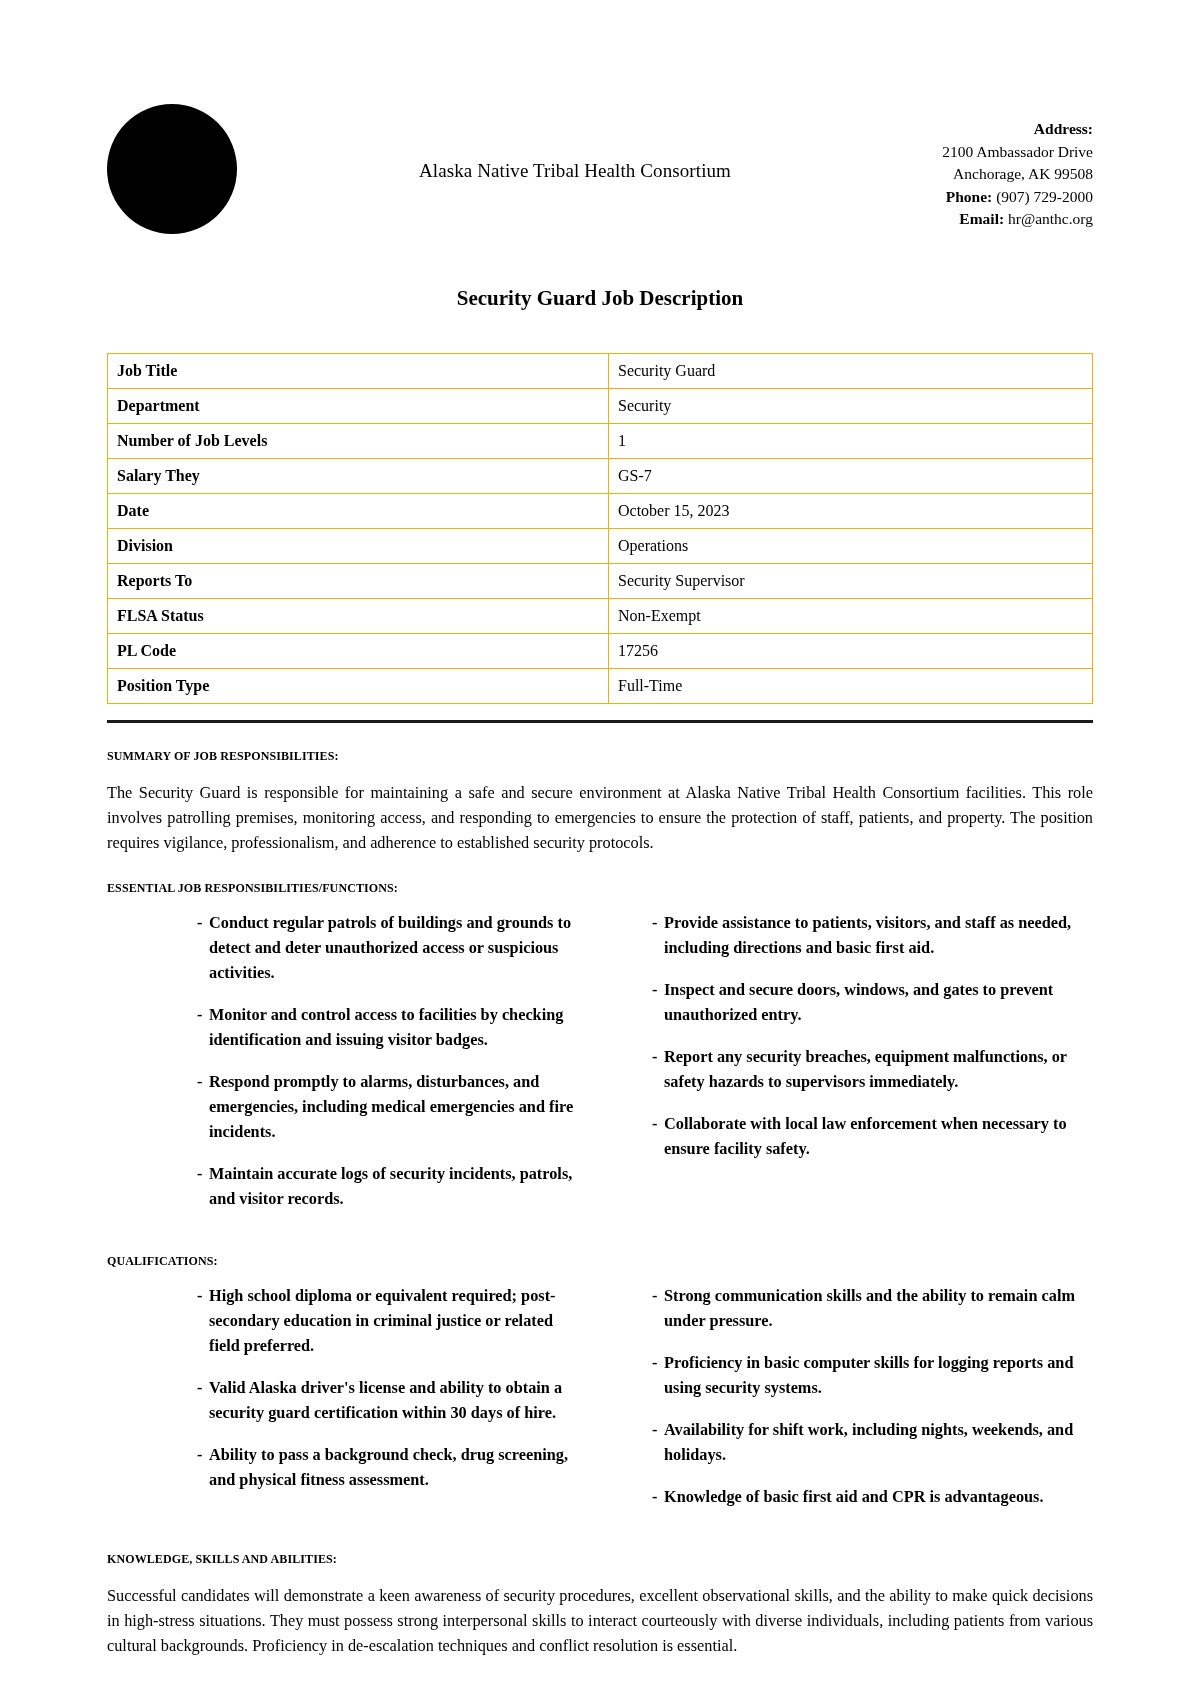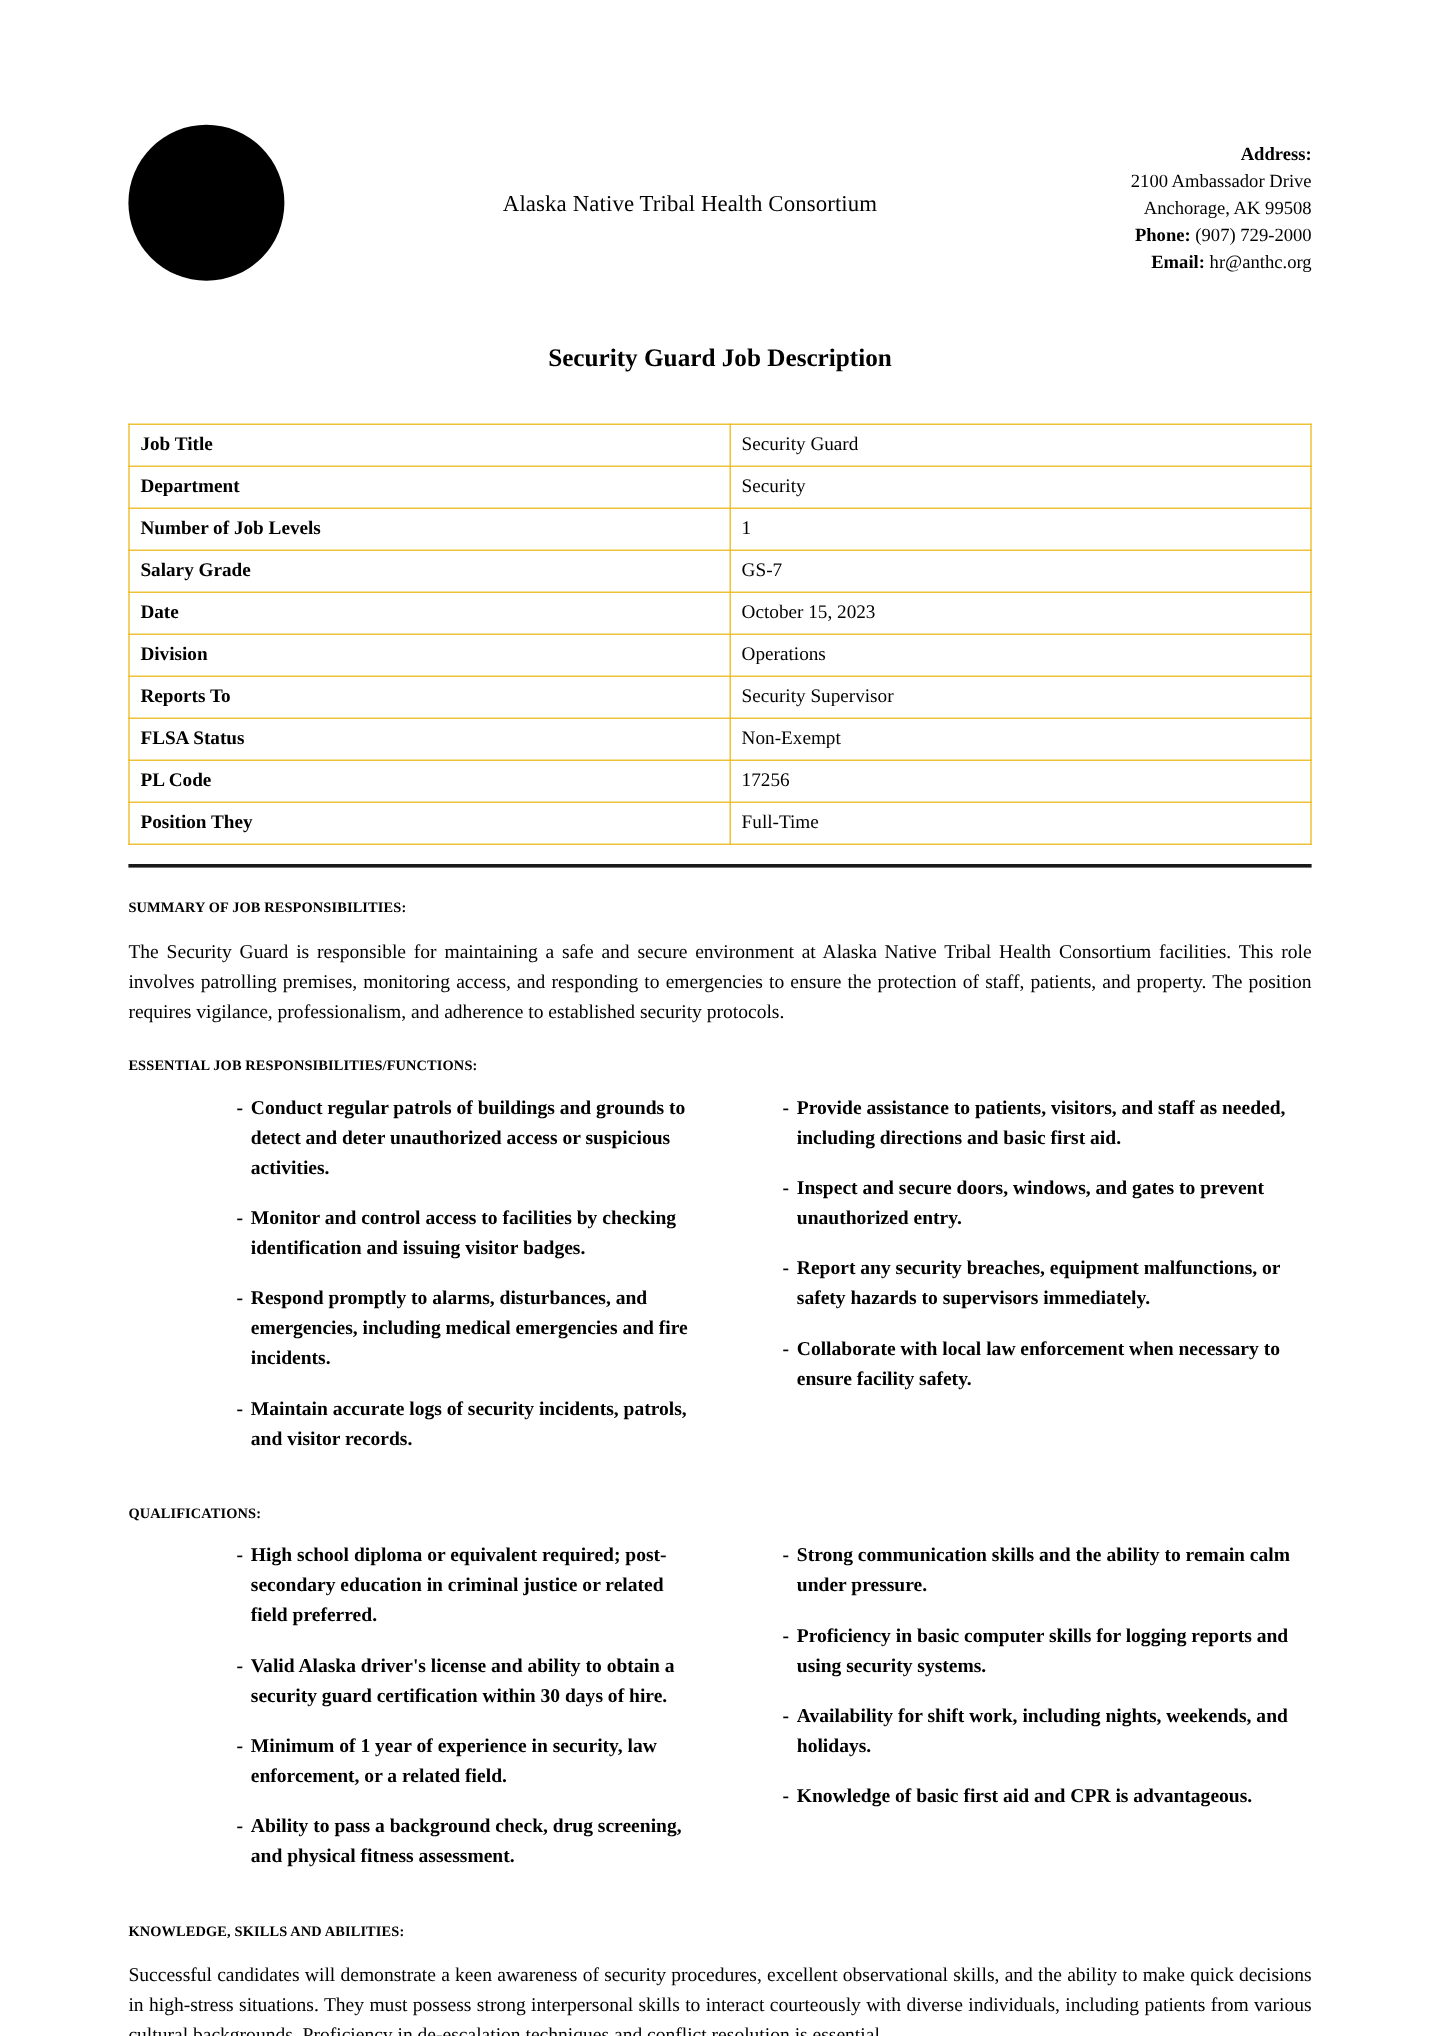--- a/index.html
+++ b/index.html
@@ -189,7 +189,7 @@
         <td class="v">1</td>
       </tr>
       <tr>
-        <td class="k">Salary Grade</td>
+        <td class="k">Salary They</td>
         <td class="v">GS-7</td>
       </tr>
       <tr>

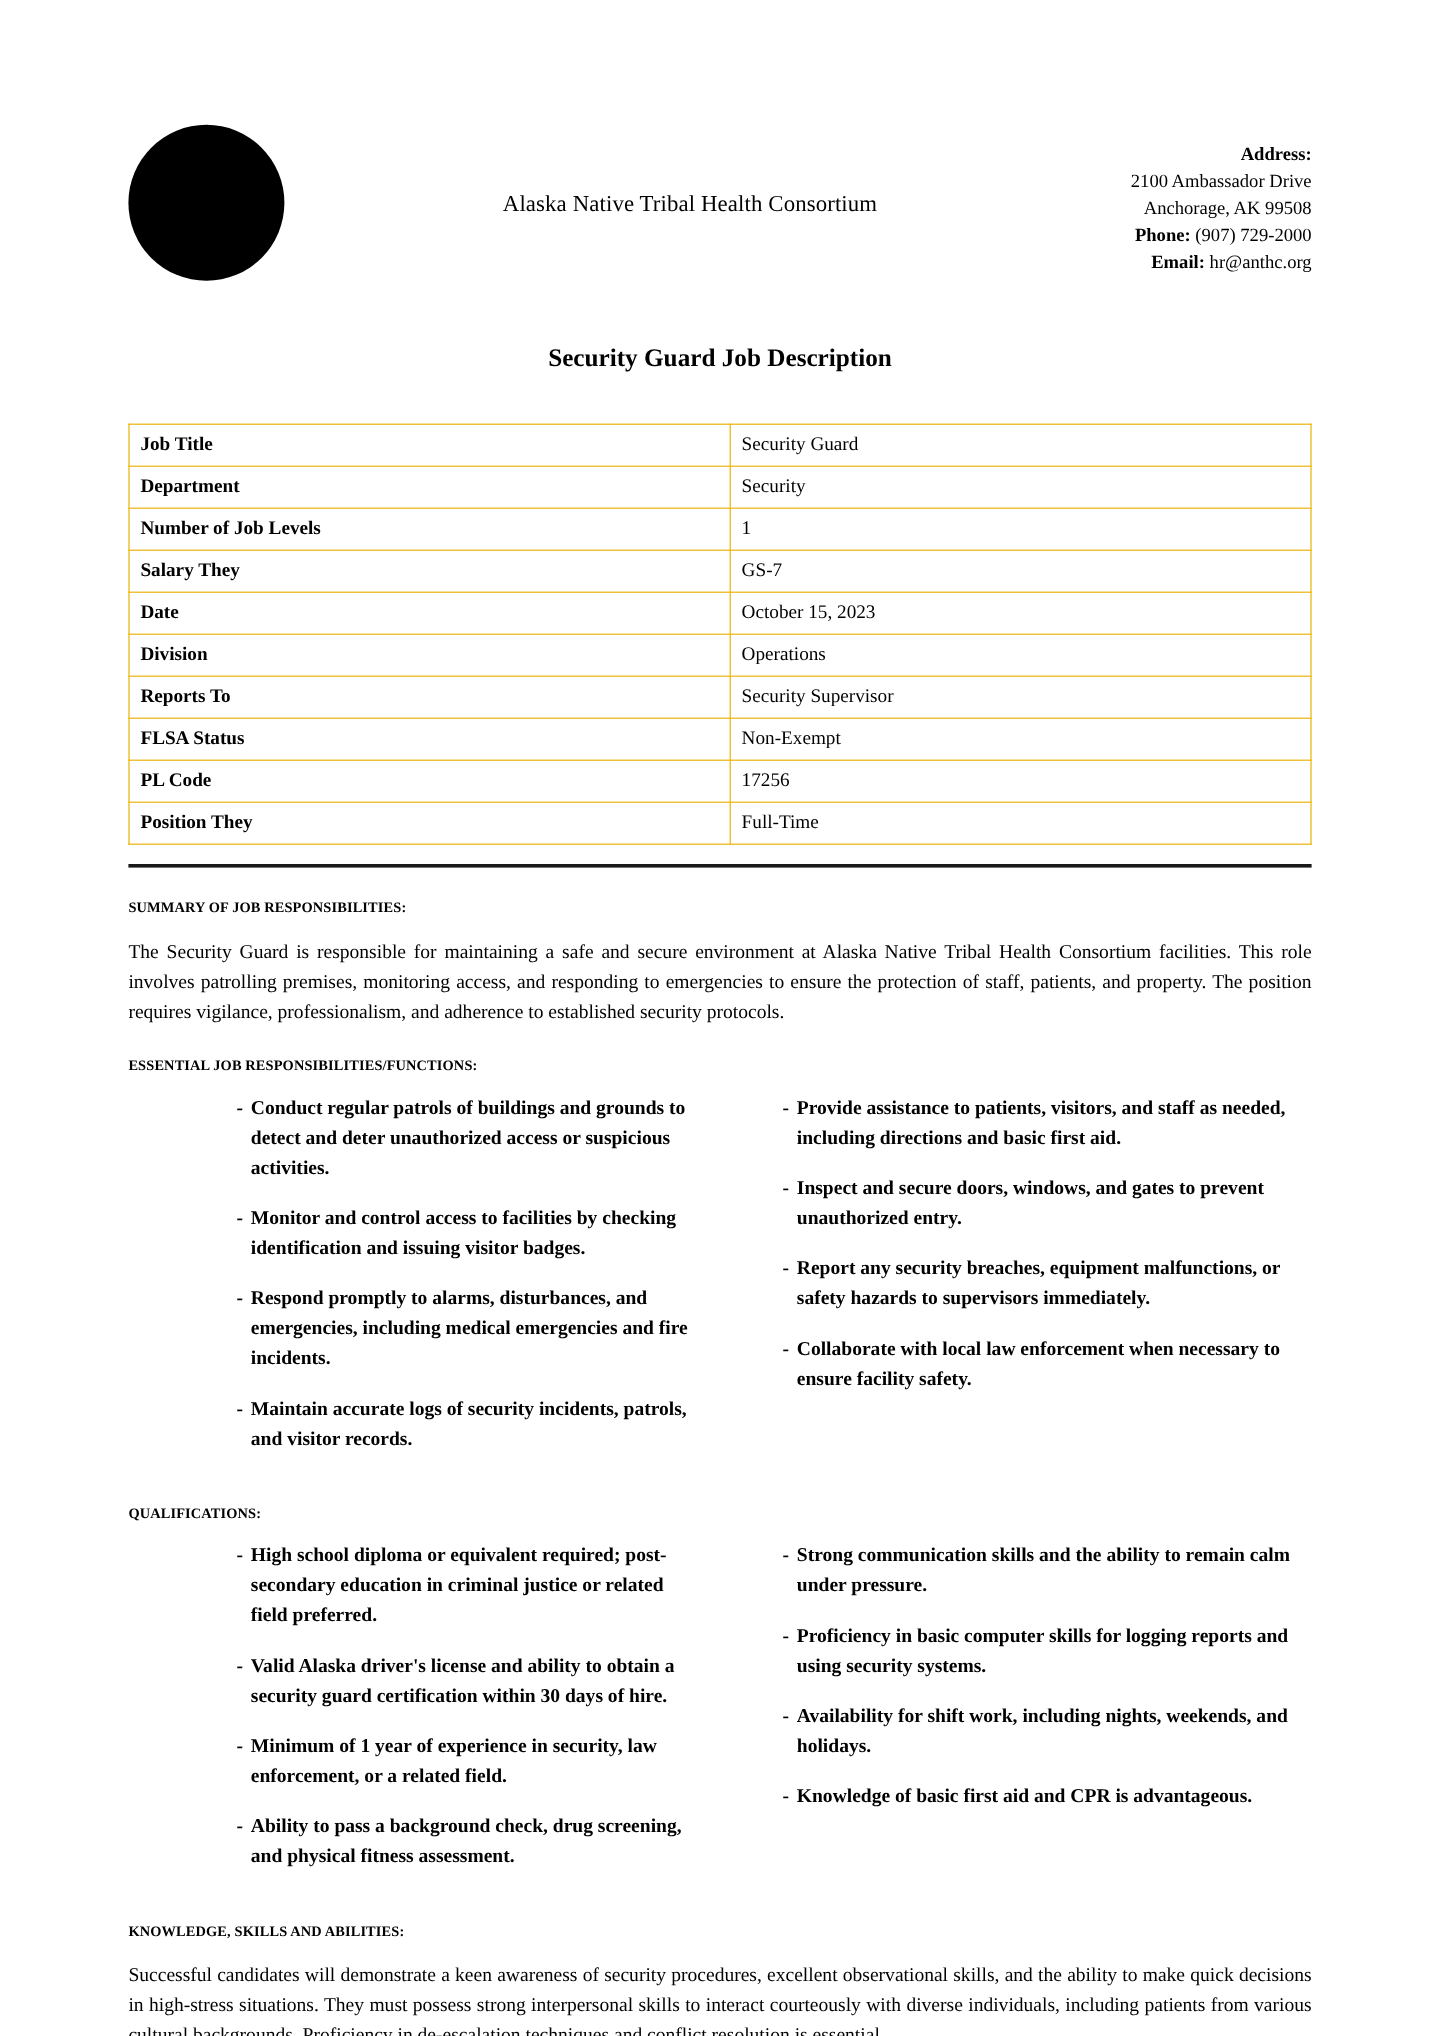--- a/index.html
+++ b/index.html
@@ -213,7 +213,7 @@
         <td class="v">17256</td>
       </tr>
       <tr>
-        <td class="k">Position They</td>
+        <td class="k">Position Type</td>
         <td class="v">Full-Time</td>
       </tr>
     </tbody>

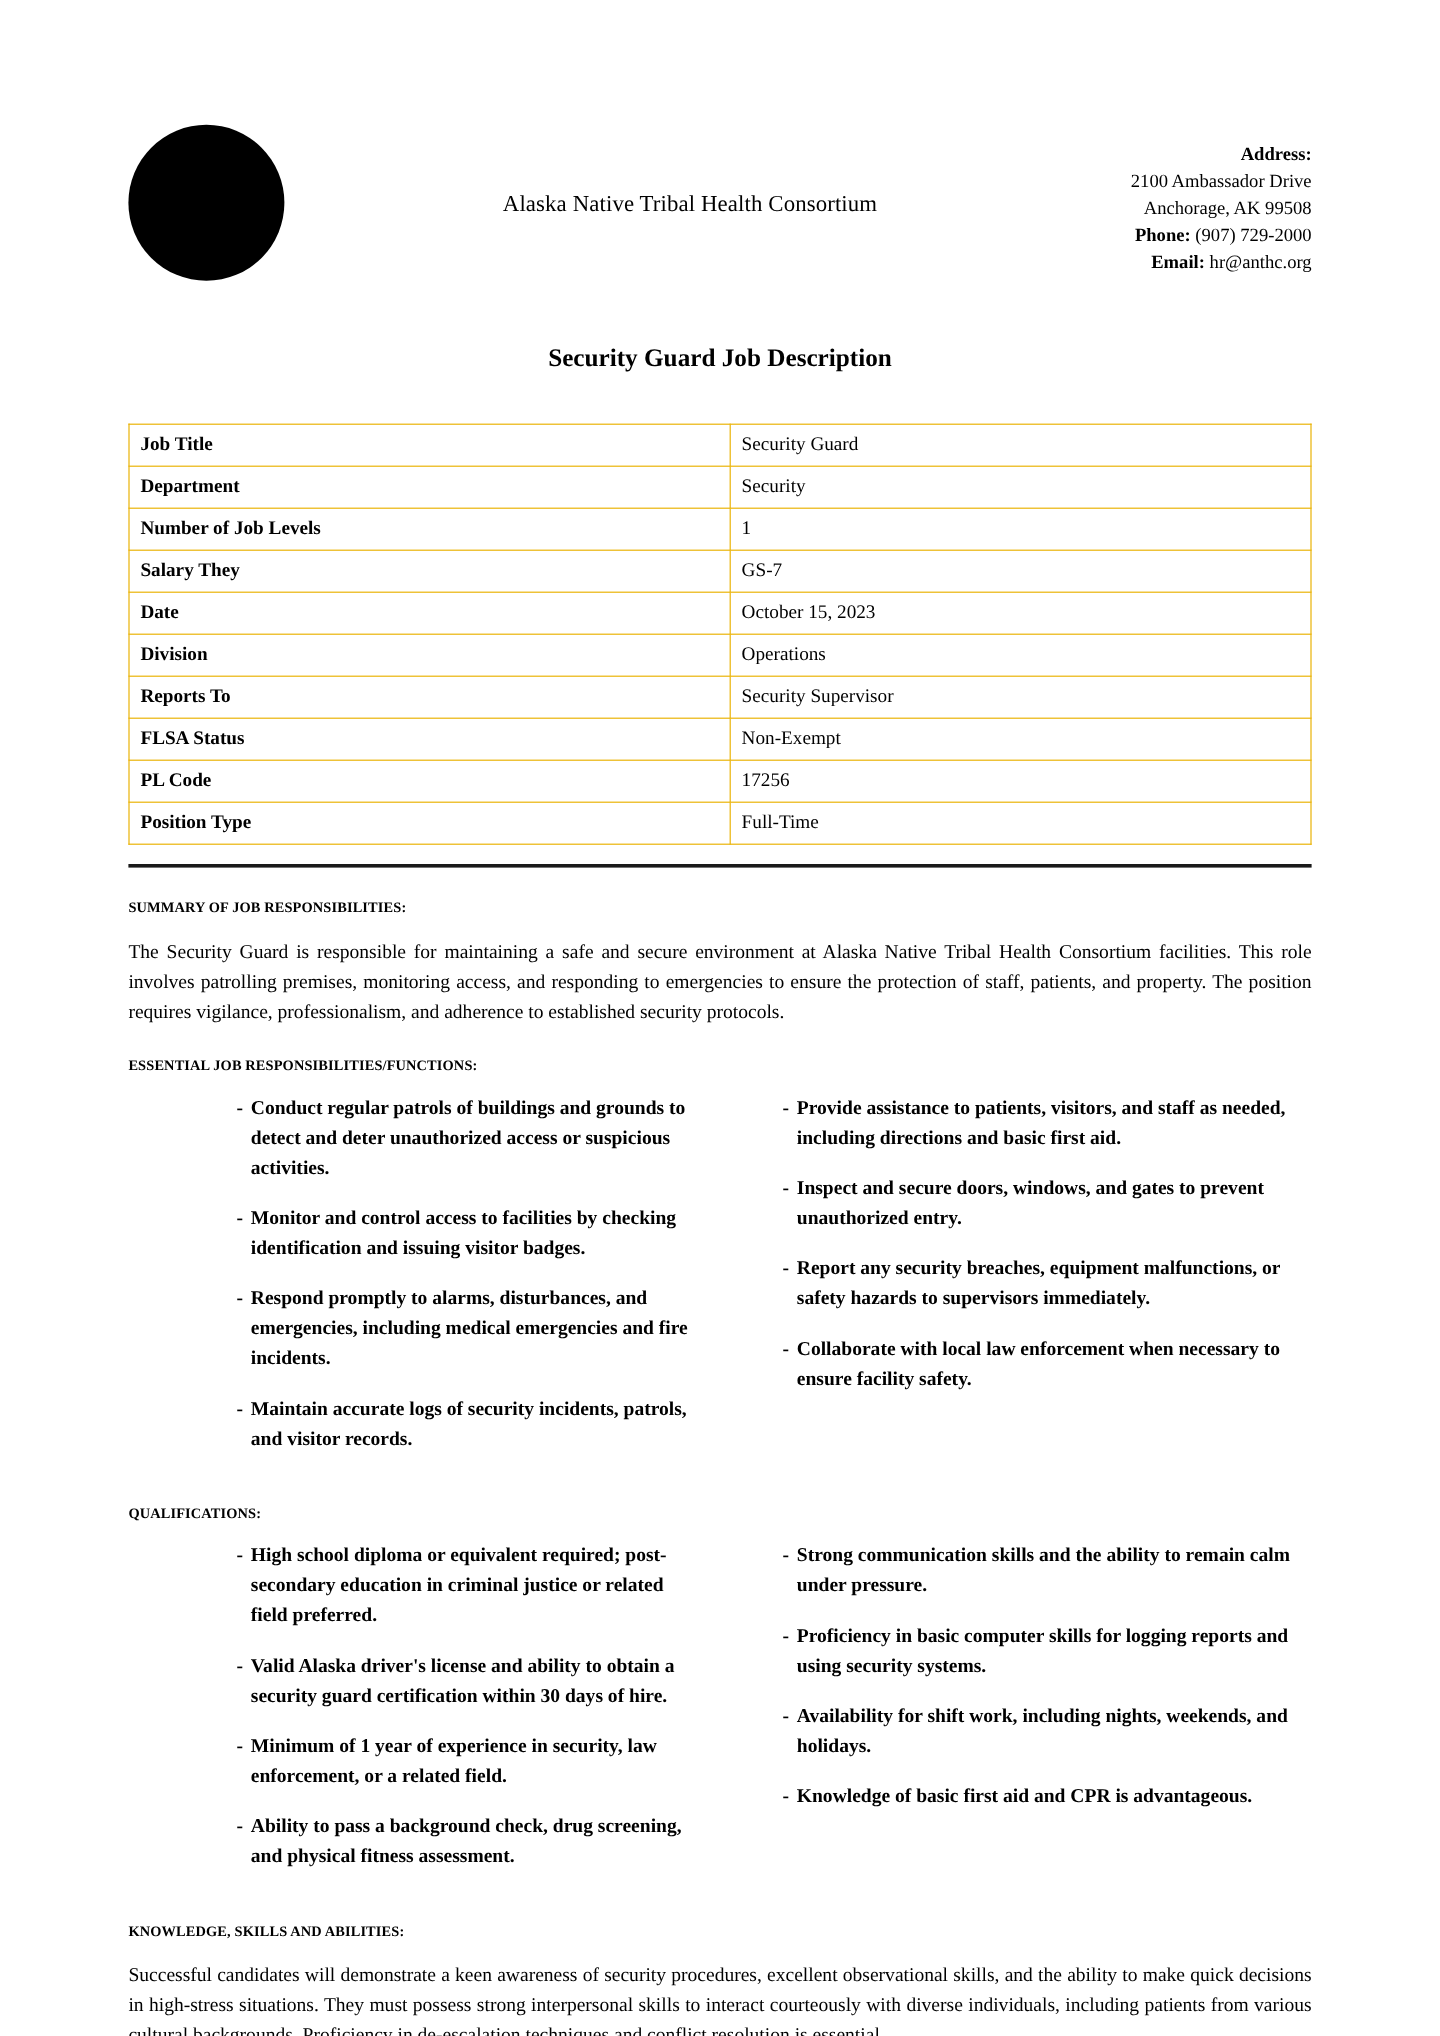--- a/index.html
+++ b/index.html
@@ -250,7 +250,6 @@
       <ul class="bl">
         <li>High school diploma or equivalent required; post-secondary education in criminal justice or related field preferred.</li>
         <li>Valid Alaska driver's license and ability to obtain a security guard certification within 30 days of hire.</li>
-        <li>Minimum of 1 year of experience in security, law enforcement, or a related field.</li>
         <li>Ability to pass a background check, drug screening, and physical fitness assessment.</li>
       </ul>
     </div>

